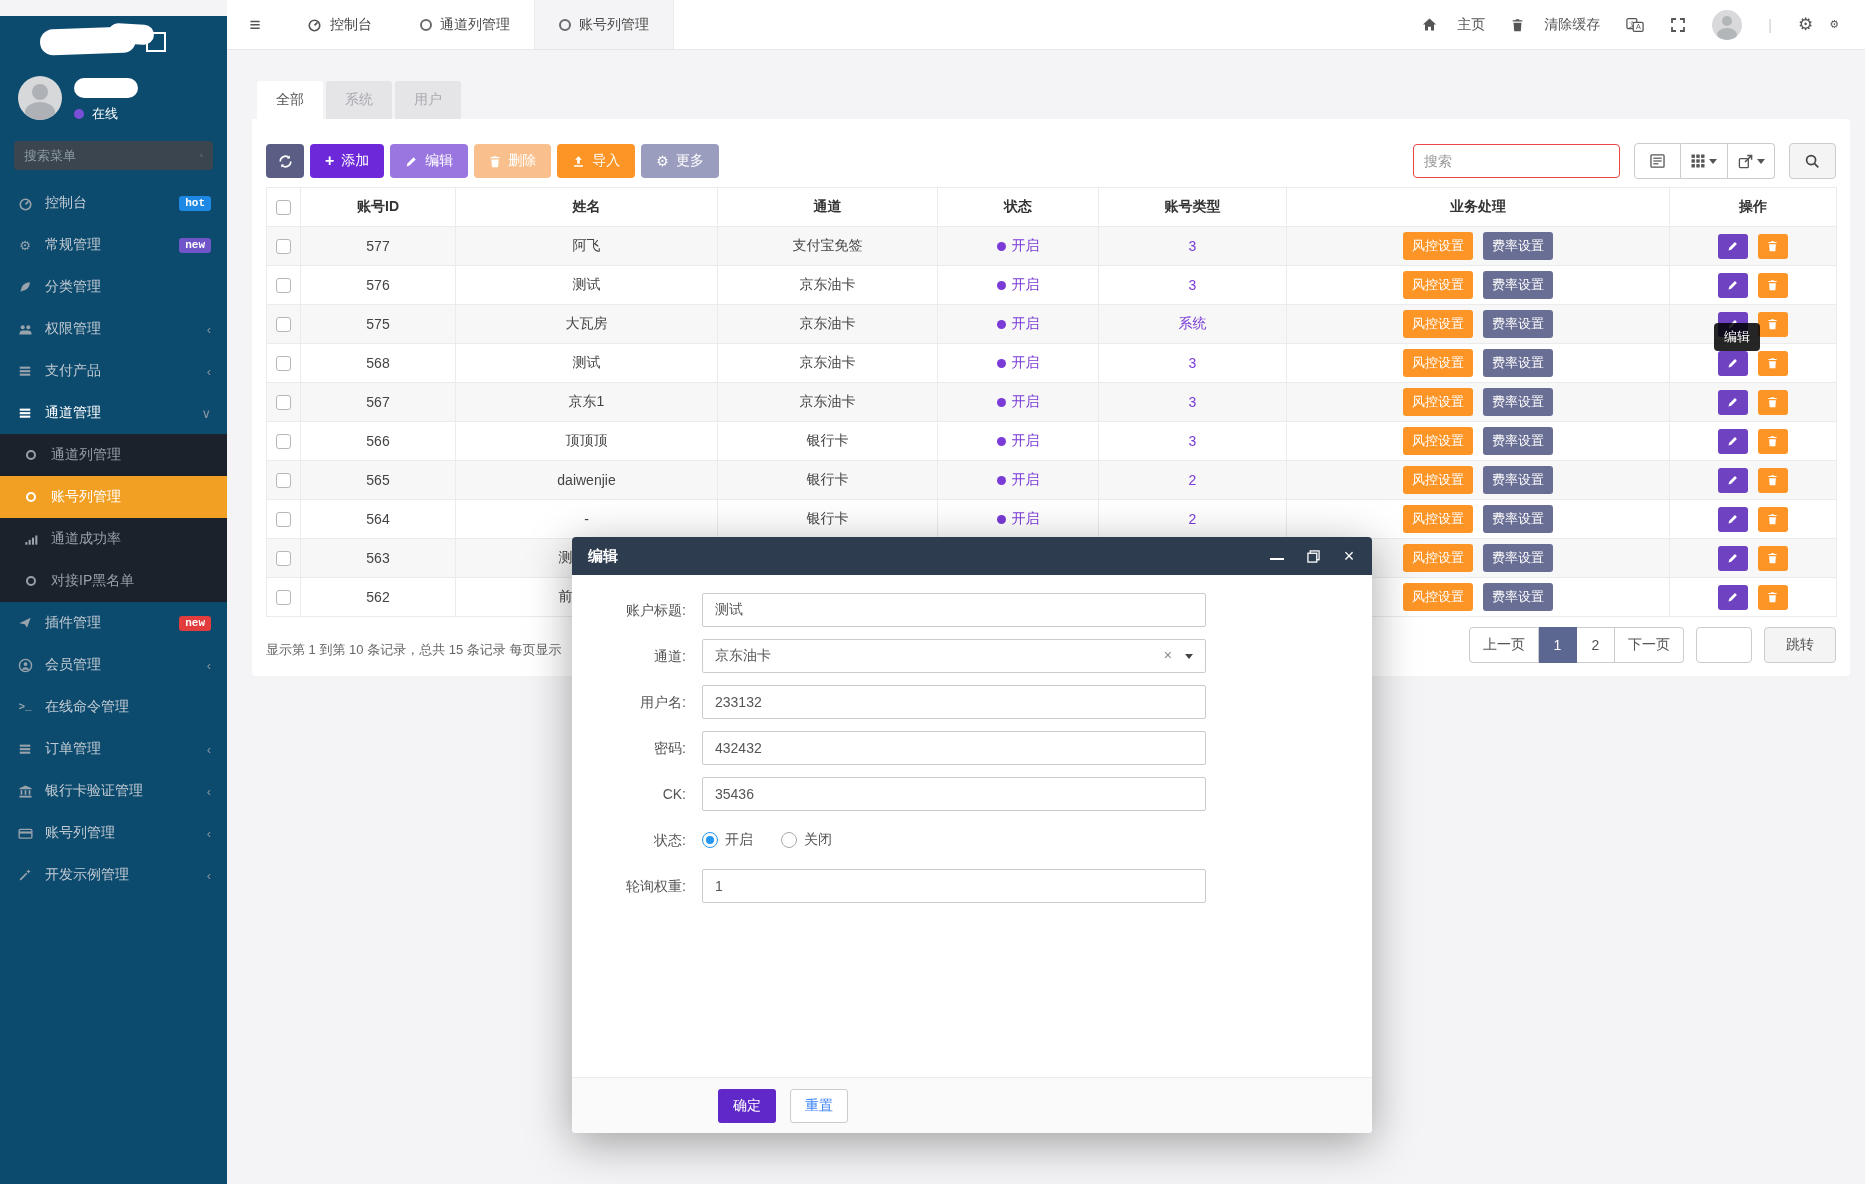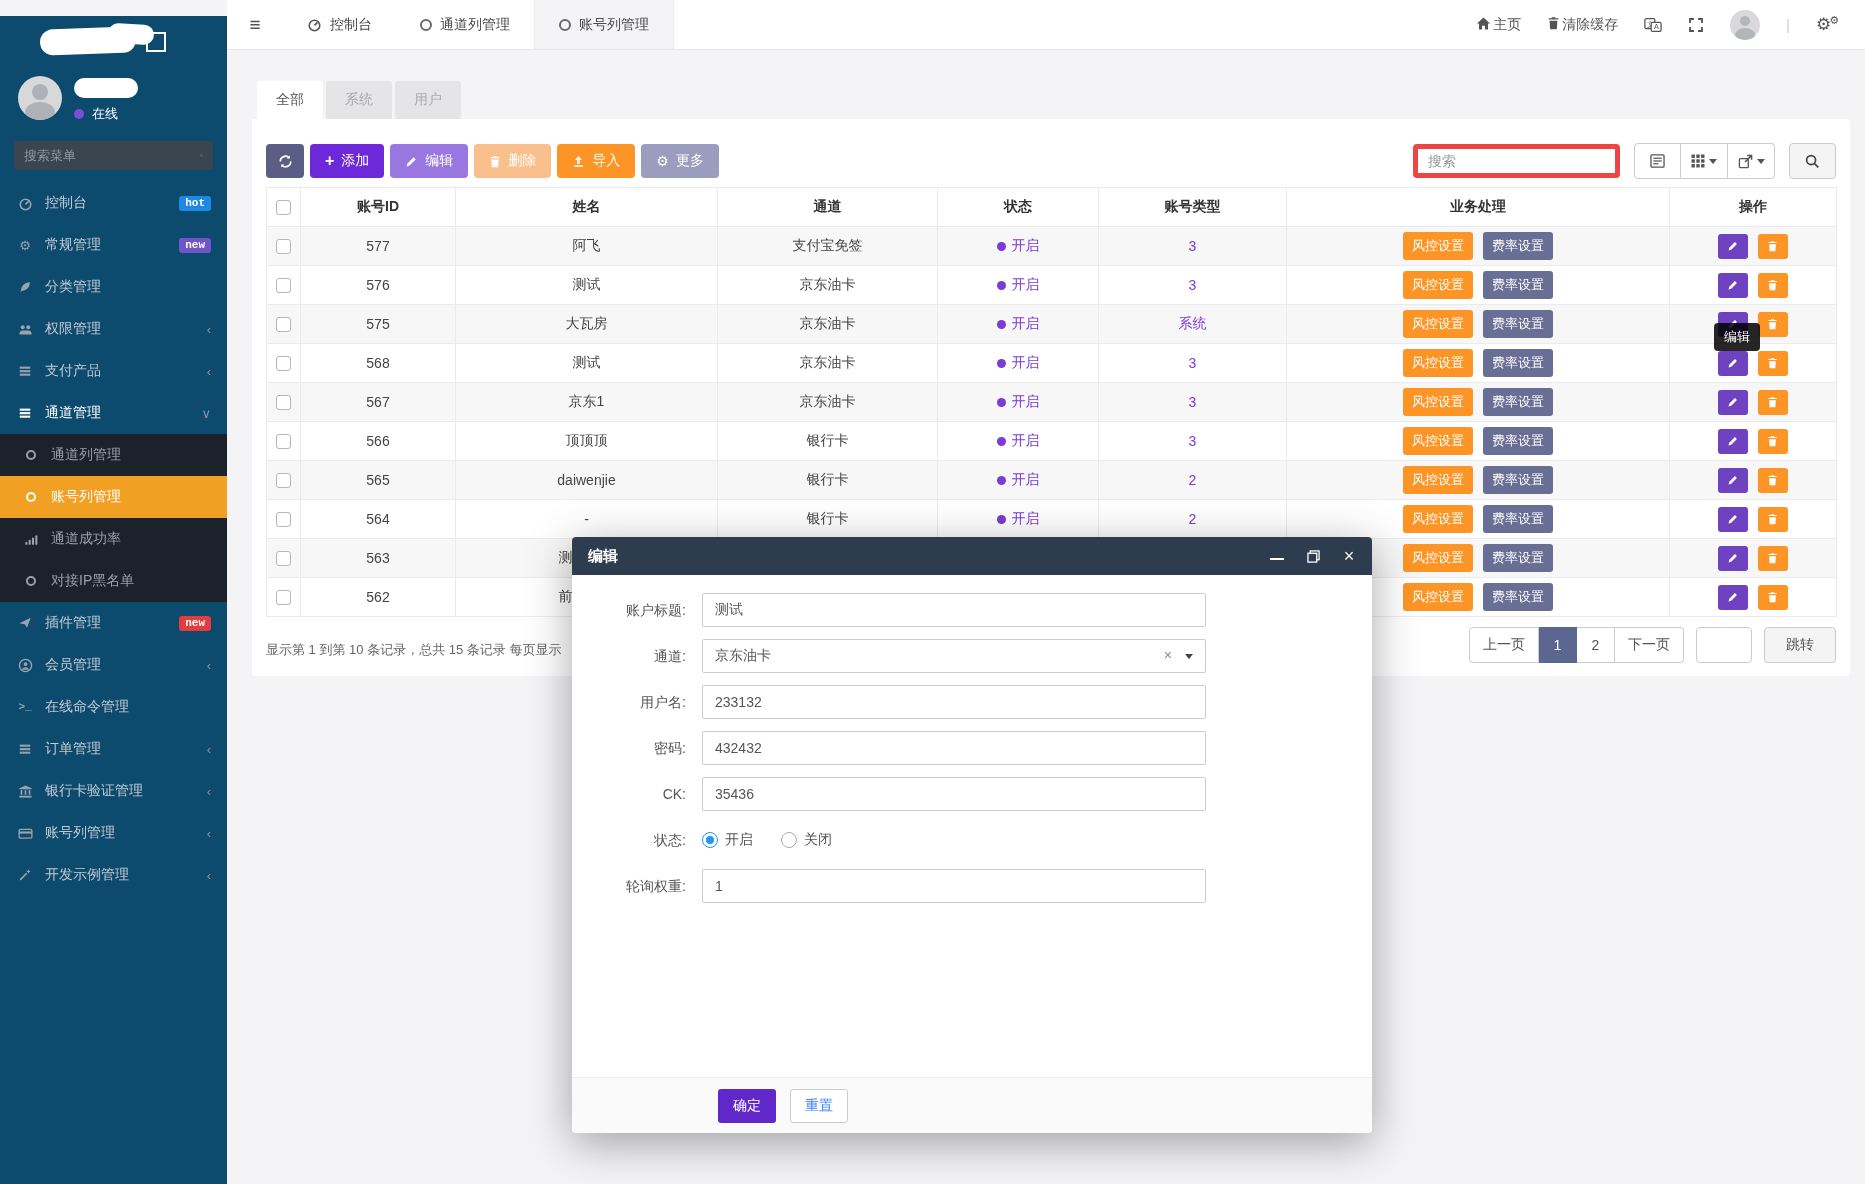--- a/index.html
+++ b/index.html
@@ -48,7 +48,7 @@
   .ntab .ring { width:12px; height:12px; border:2px solid #6b6b6b; border-radius:50%; }
   .ntab.active { background:#f4f4f6; border-left:1px solid #ececee; border-right:1px solid #ececee; }
   .nright { margin-left:auto; display:flex; align-items:center; gap:26px; padding-right:26px; color:#555; font-size:14px; }
-  .nitem { display:flex; align-items:flex-start; gap:2px; cursor:pointer; color:#555; }
+  .nitem { display:flex; align-items:center; gap:20px; cursor:pointer; color:#555; }
   .avatar-s { width:30px; height:30px; border-radius:50%; background:#d9d9db; position:relative; overflow:hidden; }
   .avatar-s:before { content:""; position:absolute; left:10px; top:6px; width:10px; height:10px; border-radius:50%; background:#b3b6b9; }
   .avatar-s:after { content:""; position:absolute; left:5px; top:18px; width:20px; height:13px; border-radius:50%; background:#b3b6b9; }

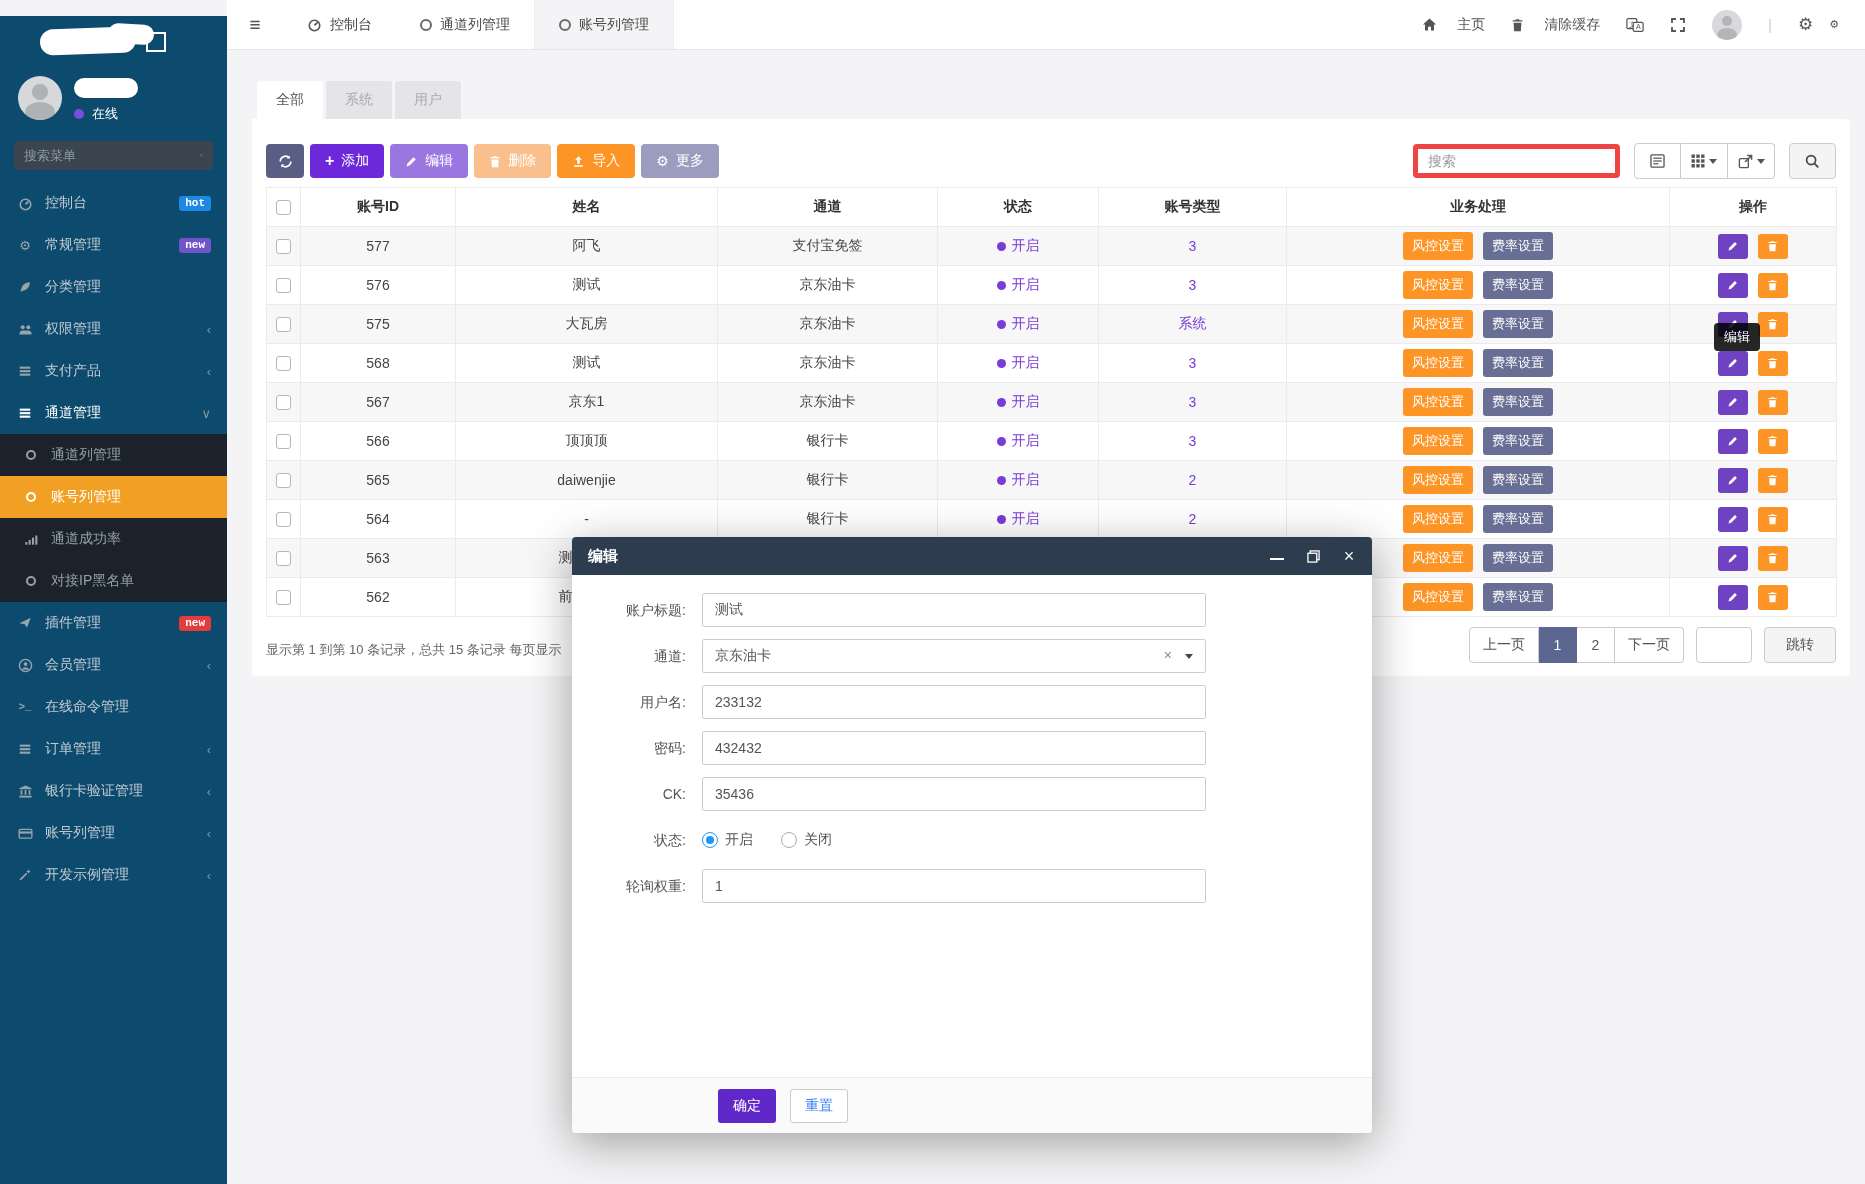--- a/index.html
+++ b/index.html
@@ -73,7 +73,7 @@
   .t-imp { background:#fd9526; }
   .t-more { background:#9b9dbe; }
   .tright { margin-left:auto; display:flex; align-items:center; }
-  .tsearch { width:207px; height:34px; border:5px solid #ef4444; border-radius:4px; padding:0 10px; font-size:14px; color:#555; outline:none; font-family:inherit; }
+  .tsearch { width:207px; height:34px; border:1px solid #ef4444; border-radius:4px; padding:0 10px; font-size:14px; color:#555; outline:none; font-family:inherit; }
   .tsearch::placeholder { color:#999; }
   .tgrp { display:flex; margin-left:14px; }
   .icbtn { width:47px; height:36px; background:#fff; border:1px solid #ccc; display:flex; align-items:center; justify-content:center; gap:4px; color:#555; cursor:pointer; }

